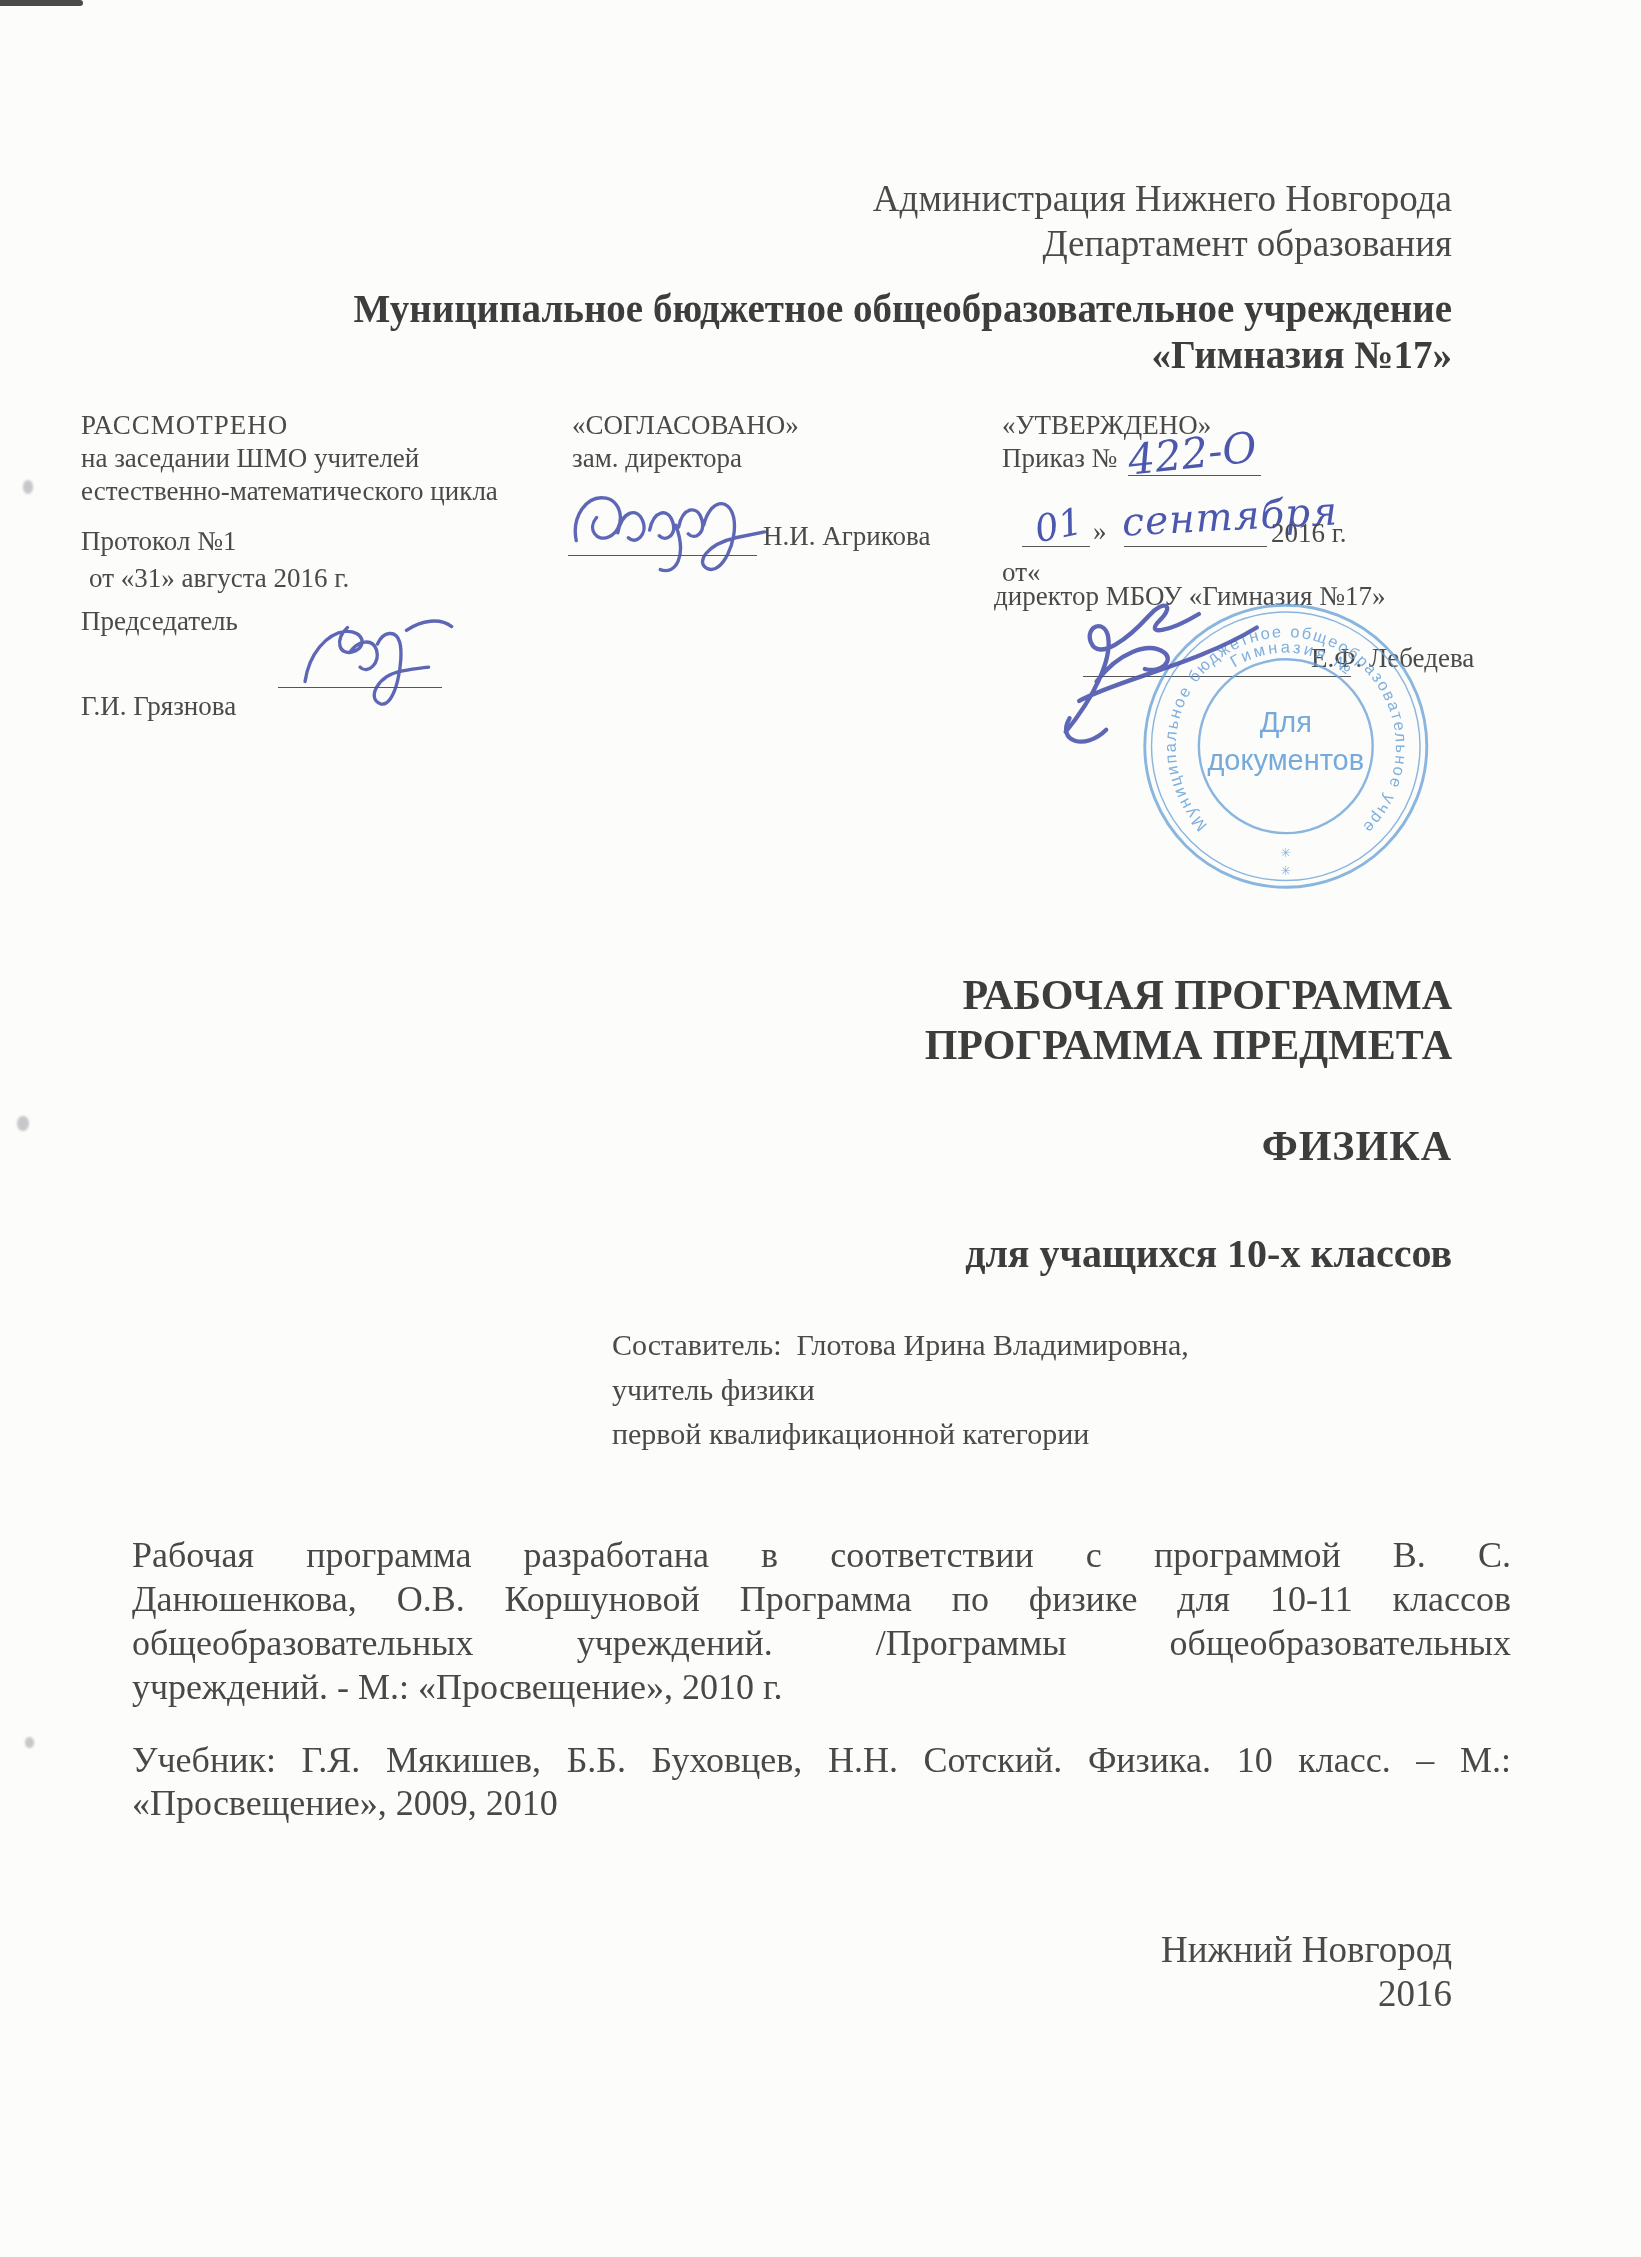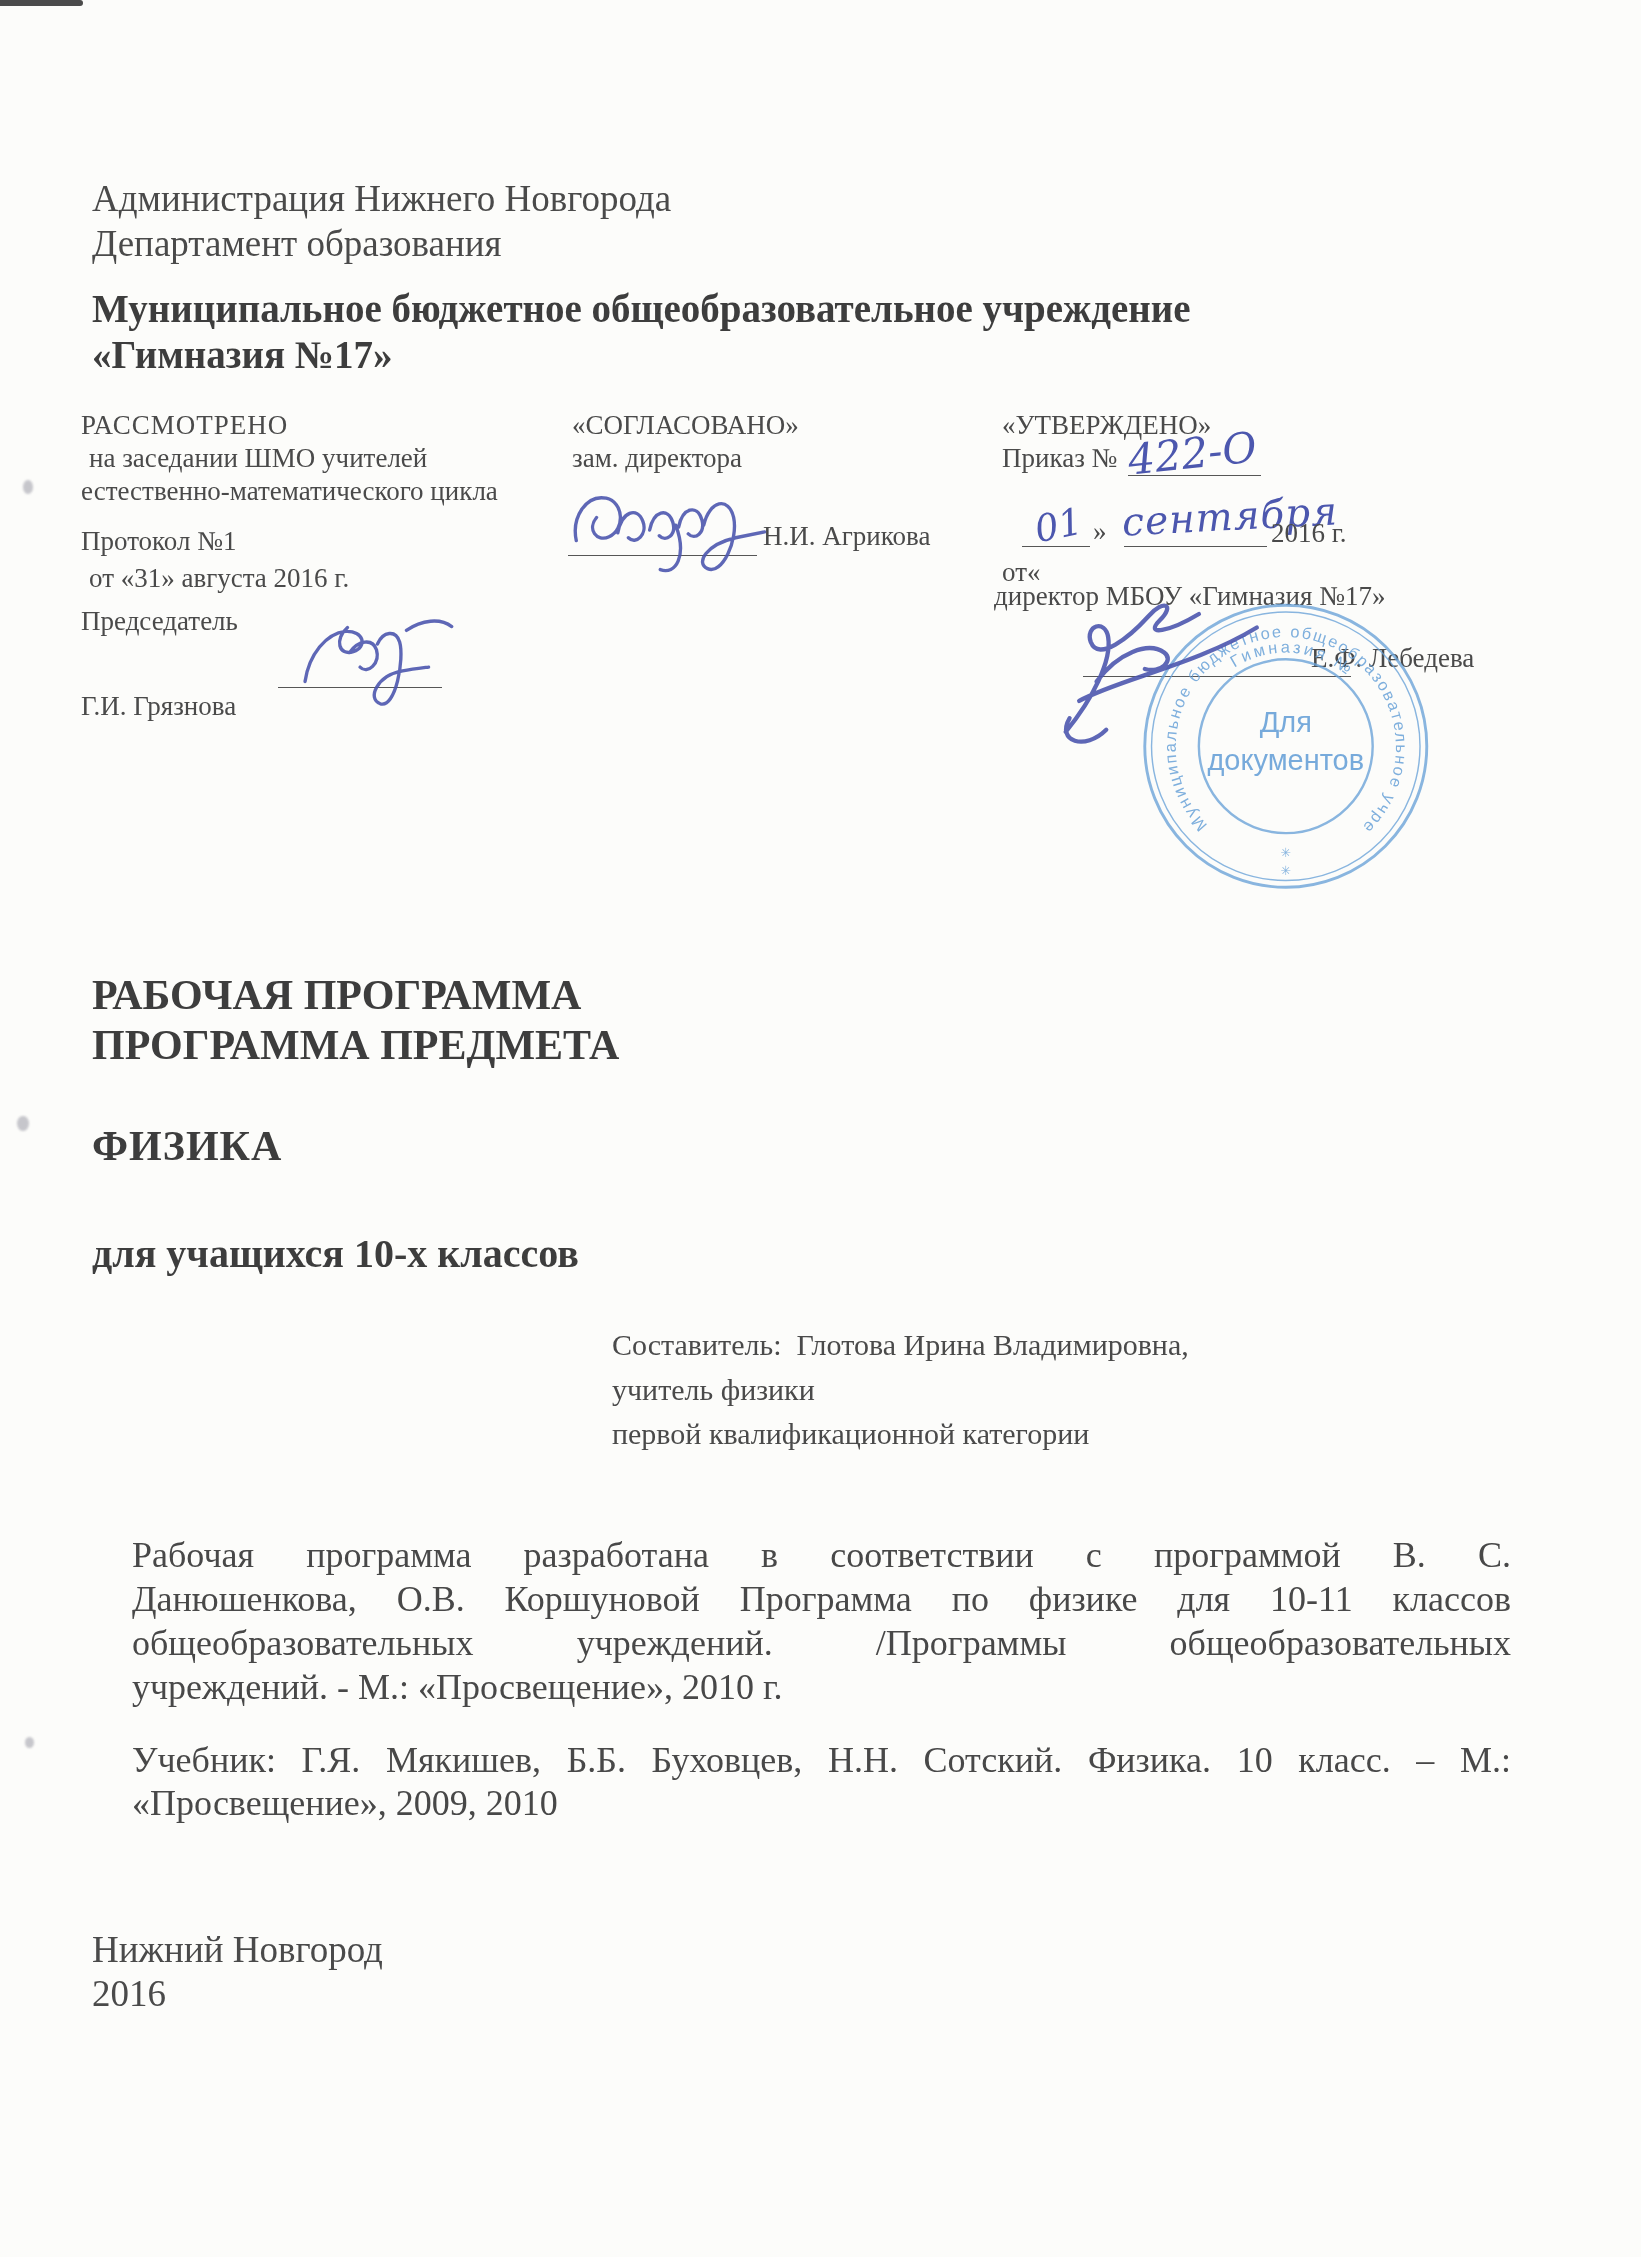--- a/index.html
+++ b/index.html
@@ -9,7 +9,7 @@
     font-family:"Liberation Serif",serif;color:#4a4a4a;
   }
   .abs{position:absolute;white-space:pre;}
-  .center{left:92px;width:1352px;text-align:left;}
+  .center{left:100px;width:1352px;text-align:right;}
   .f38{font-size:37px;}
   .f28{font-size:27px;}
   .f35{font-size:30px;}

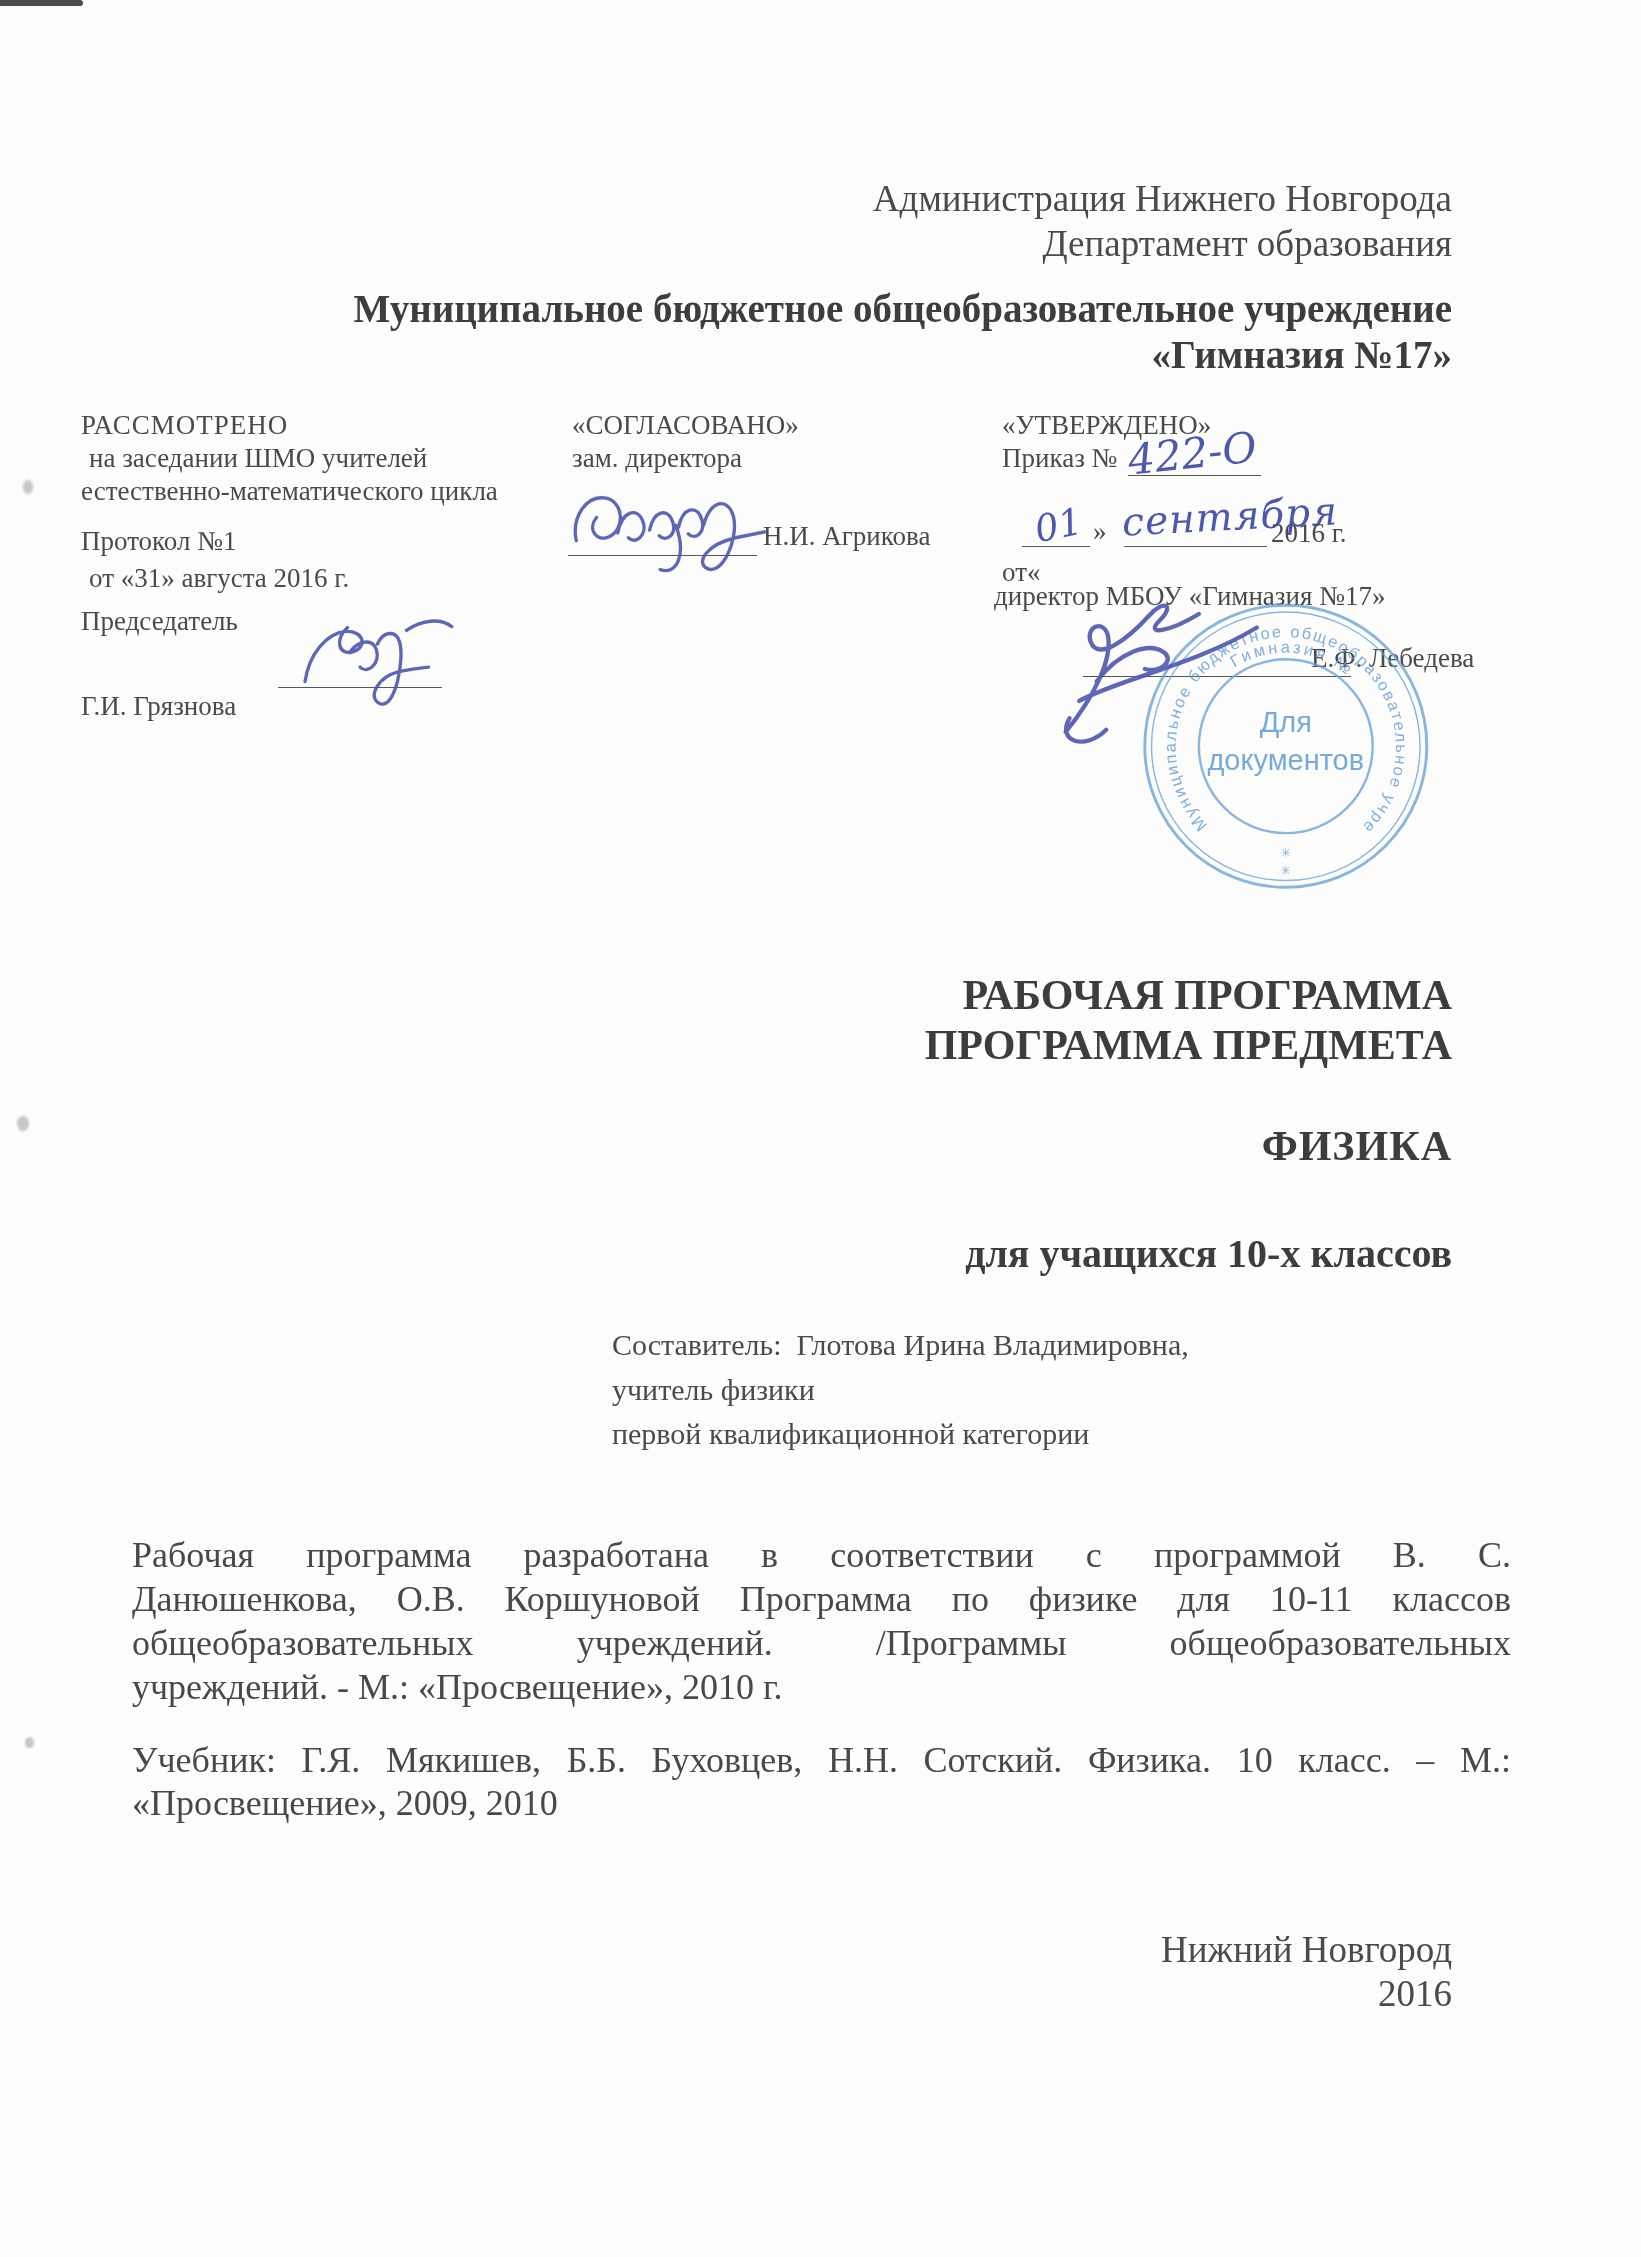--- a/index.html
+++ b/index.html
@@ -40,7 +40,7 @@
   <div class="abs center bold" style="top:332px;font-size:39px;">«Гимназия №17»</div>
 
   <div class="abs f28" style="left:81px;top:410px;letter-spacing:1px;">РАССМОТРЕНО</div>
-  <div class="abs f28" style="left:81px;top:443px;margin-left:8px;">на заседании ШМО учителей</div>
+  <div class="abs f28" style="left:81px;top:443px;">на заседании ШМО учителей</div>
   <div class="abs f28" style="left:81px;top:476px;">естественно-математического цикла</div>
   <div class="abs f28" style="left:81px;top:526px;">Протокол №1</div>
   <div class="abs f28" style="left:89px;top:563px;">от «31» августа 2016 г.</div>

